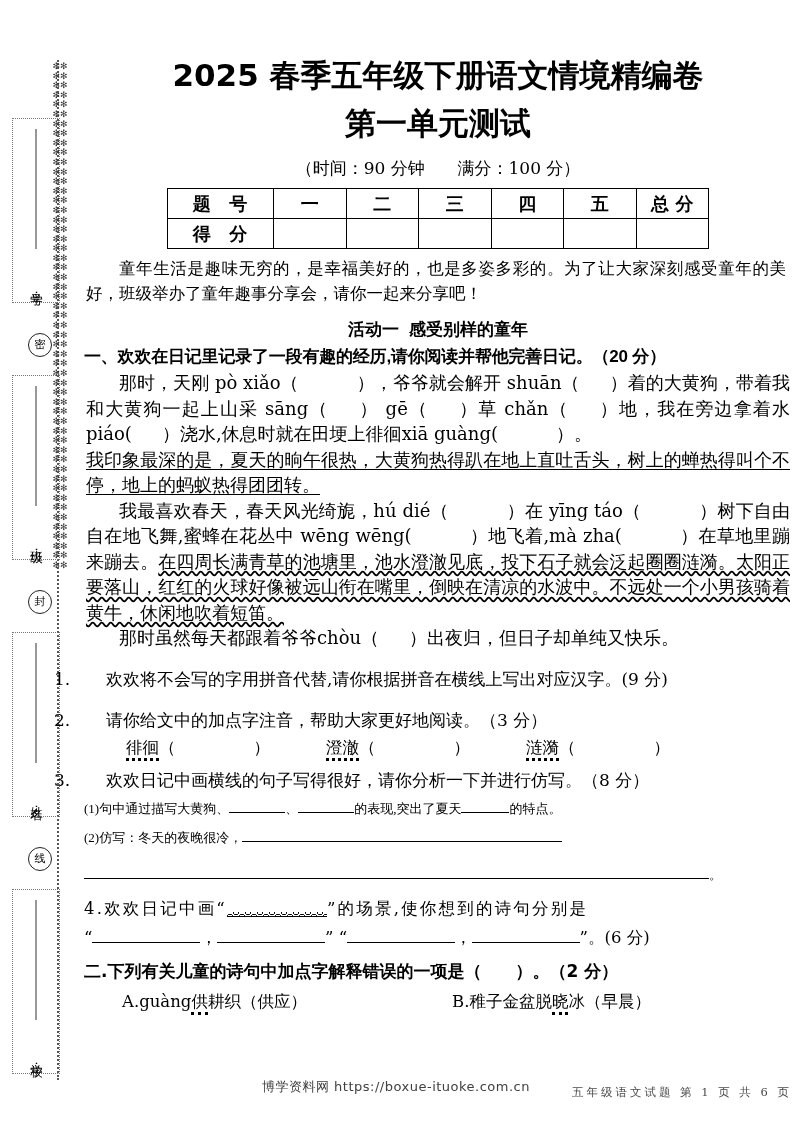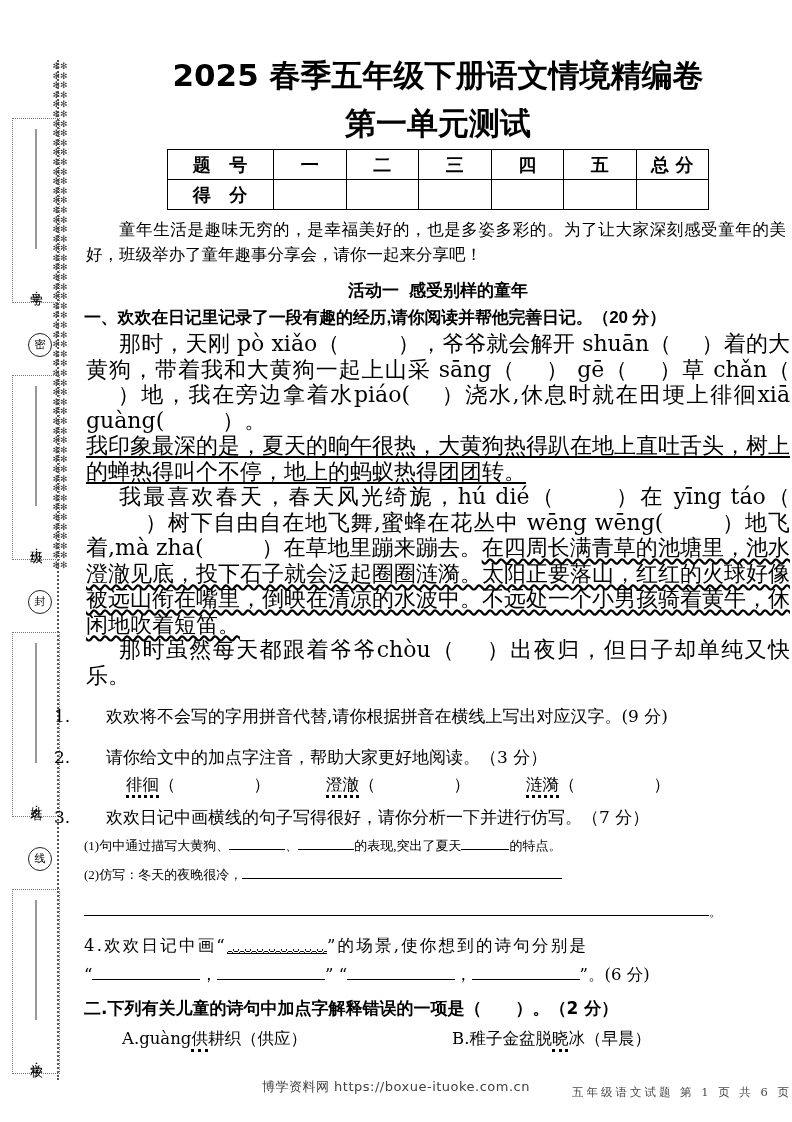--- a/index.html
+++ b/index.html
@@ -281,6 +281,11 @@
   <div class="title1">2025 春季五年级下册语文情境精编卷</div>
   <div class="title2">第一单元测试</div>
 
+  <div class="subtitle">
+    <span>（时间：90 分钟</span>
+    <span class="gap"></span>
+    <span>满分：100 分）</span>
+  </div>
 
   <table class="scoretable">
     <tbody>

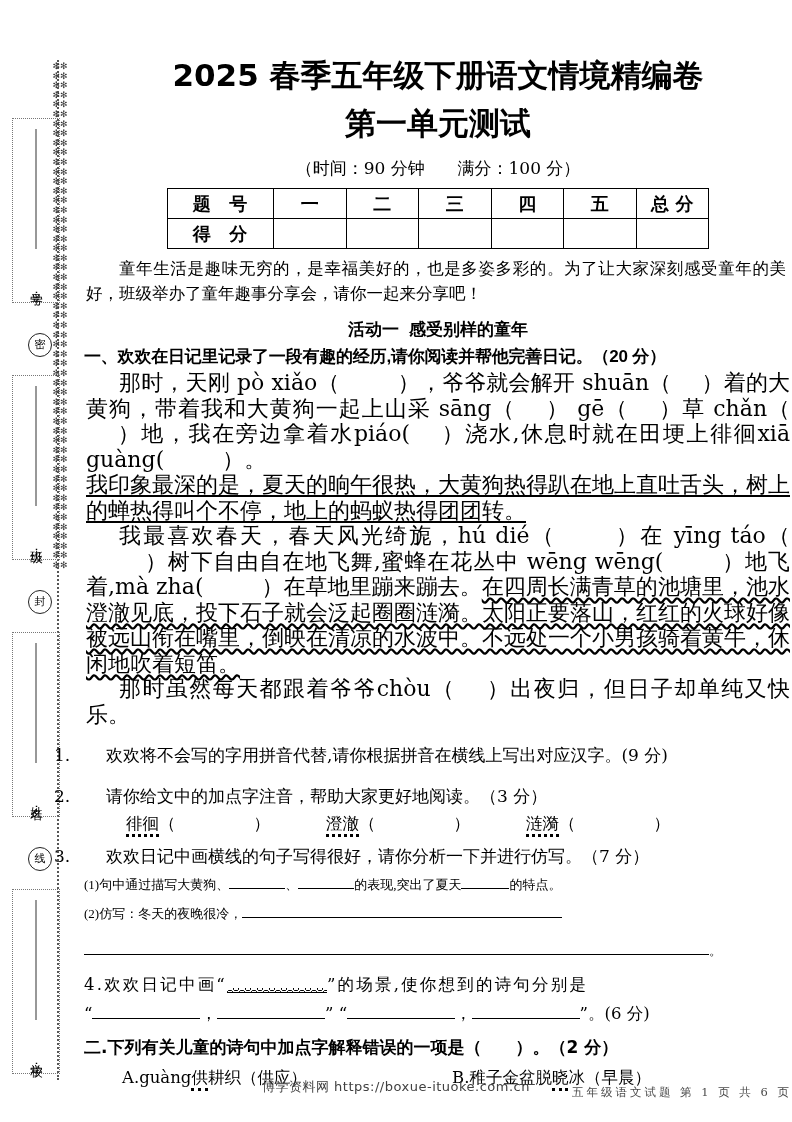--- a/index.html
+++ b/index.html
@@ -124,7 +124,7 @@
   }
 
   .para{
-    font-size:22px;
+    font-size:18px;
     line-height:25.5px;
     text-indent:33px;
     text-align:justify;

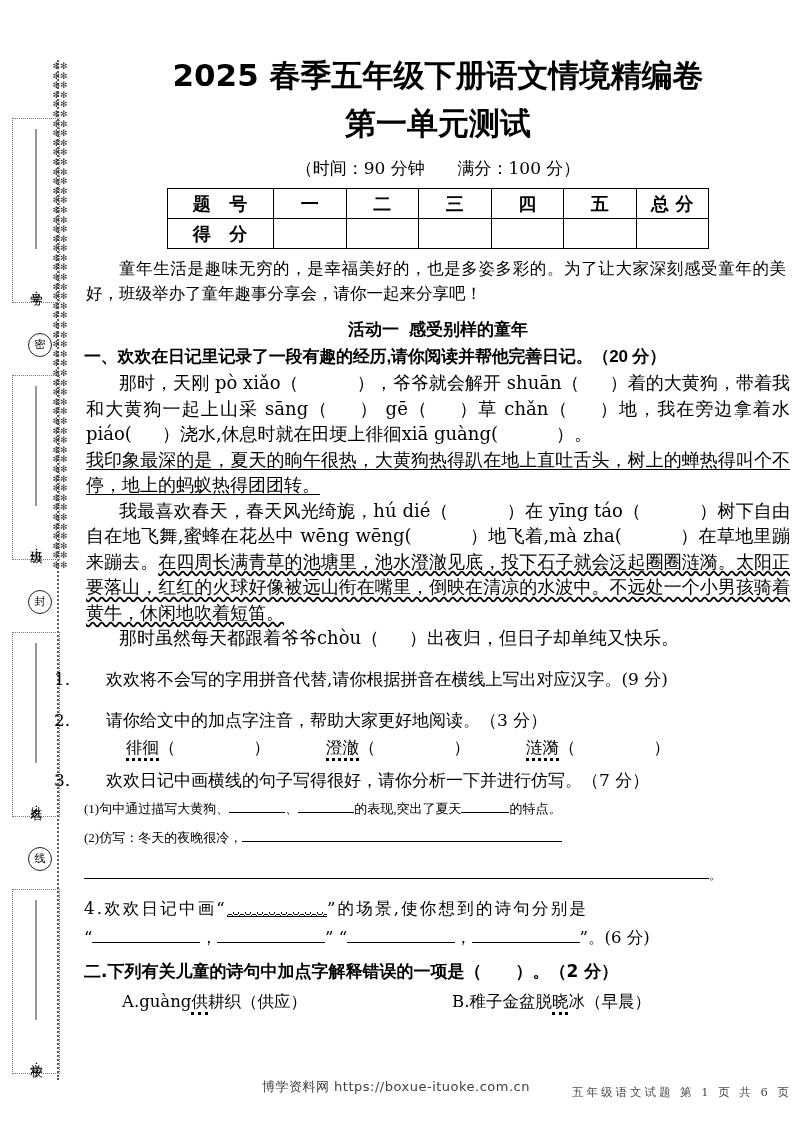--- a/index.html
+++ b/index.html
@@ -334,7 +334,7 @@
     <span class="cell"><span class="dotm">徘徊</span>（<span class="par"></span>）</span><span class="cell"><span class="dotm">澄澈</span>（<span class="par"></span>）</span><span class="cell"><span class="dotm">涟漪</span>（<span class="par"></span>）</span>
   </div>
 
-  <div class="numq" style="margin-top:8px;"><span class="nn">3.</span><span>欢欢日记中画横线的句子写得很好，请你分析一下并进行仿写。（7 分）</span></div>
+  <div class="numq" style="margin-top:8px;"><span class="nn">3.</span><span>欢欢日记中画横线的句子写得很好，请你分析一下并进行仿写。（8 分）</span></div>
 
   <div class="subq"><span>(1)句中通过描写大黄狗、</span><span class="blank b-s"></span><span>、</span><span class="blank b-s"></span><span>的表现,突出了夏天</span><span class="blank b-xs"></span><span>的特点。</span></div>
 

